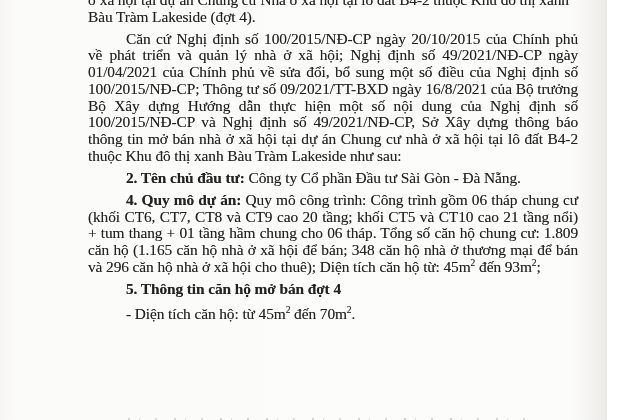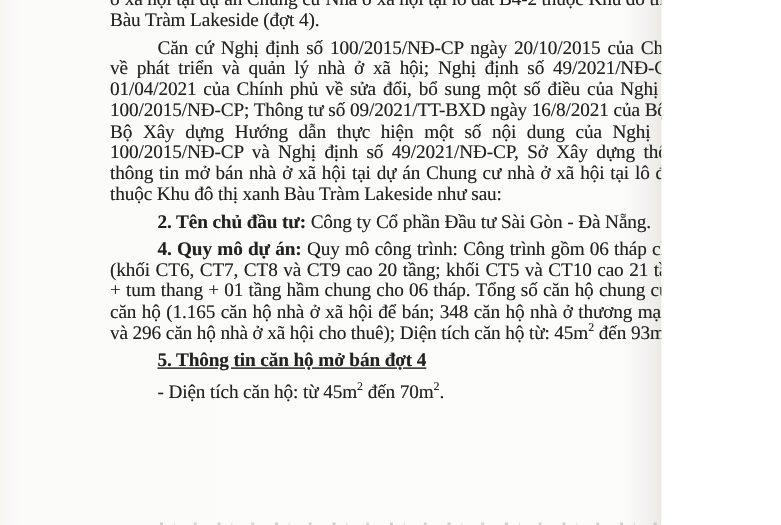--- a/index.html
+++ b/index.html
@@ -9,7 +9,7 @@
     font-family:"Liberation Serif","DejaVu Serif",serif;
   }
   .page{
-    position:relative;width:529px;height:420px;overflow:hidden;
+    position:relative;width:607px;height:420px;overflow:hidden;
     background:linear-gradient(90deg,#f6f5f2 0%,#fbfbf9 3%,#fcfcfb 94%,#efeeeb 99%,#e9e8e4 100%);
     color:#222222;
   }

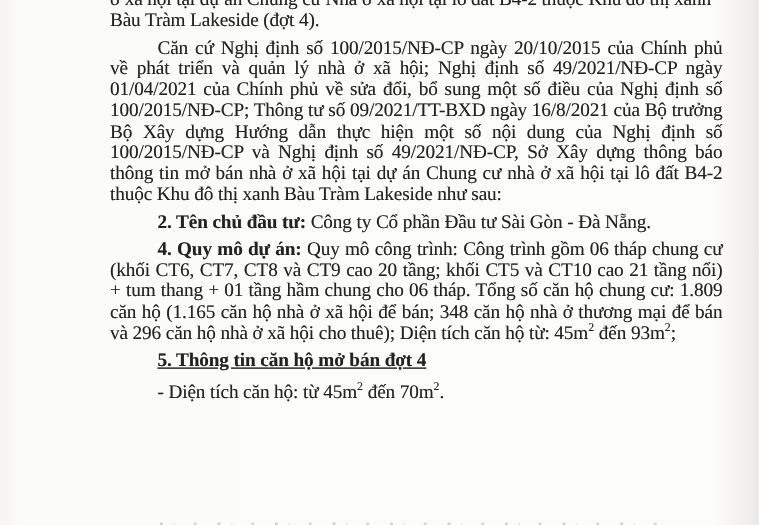--- a/index.html
+++ b/index.html
@@ -37,7 +37,7 @@
     display:block;margin-top:-8.5px;white-space:nowrap;text-align:left;
   }
   p[data-name="top-line-continuation"]{text-indent:0;margin-bottom:5px;}
-  p[data-name="section-5-heading"]{margin-bottom:8px;text-decoration:underline;}
+  p[data-name="section-5-heading"]{margin-bottom:8px;}
   p[data-name^="item-"]{margin-bottom:8.5px;}
   p[data-name="item-area"]{margin-bottom:2px;}
   

